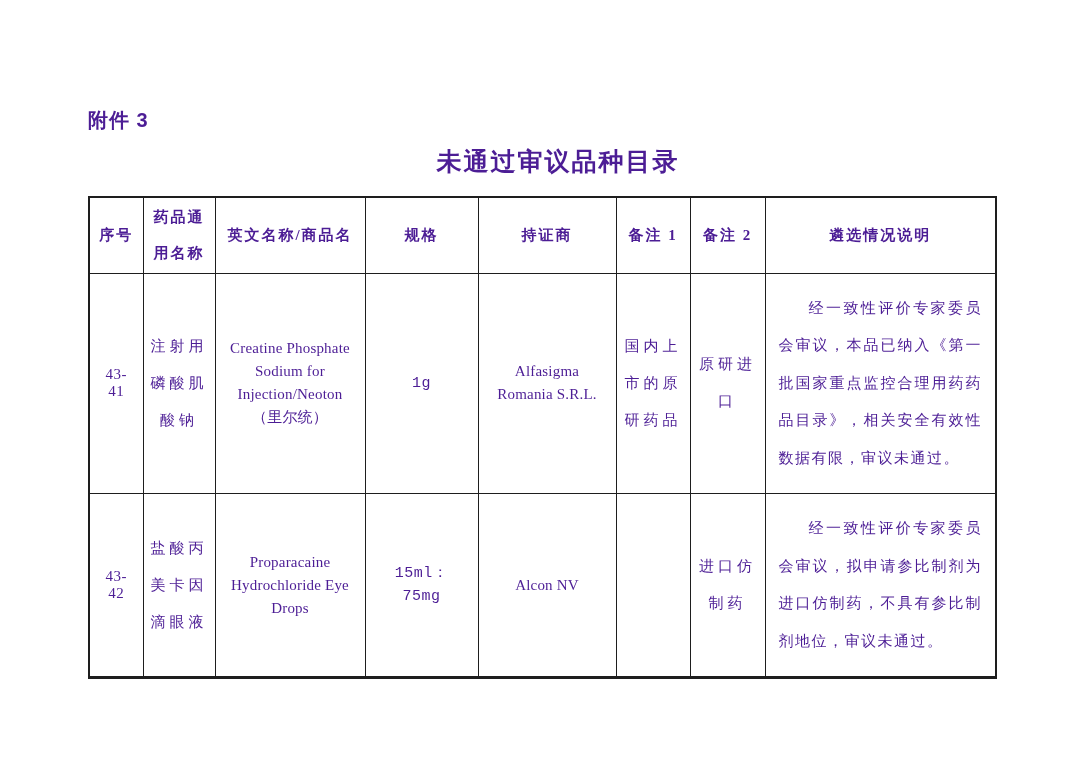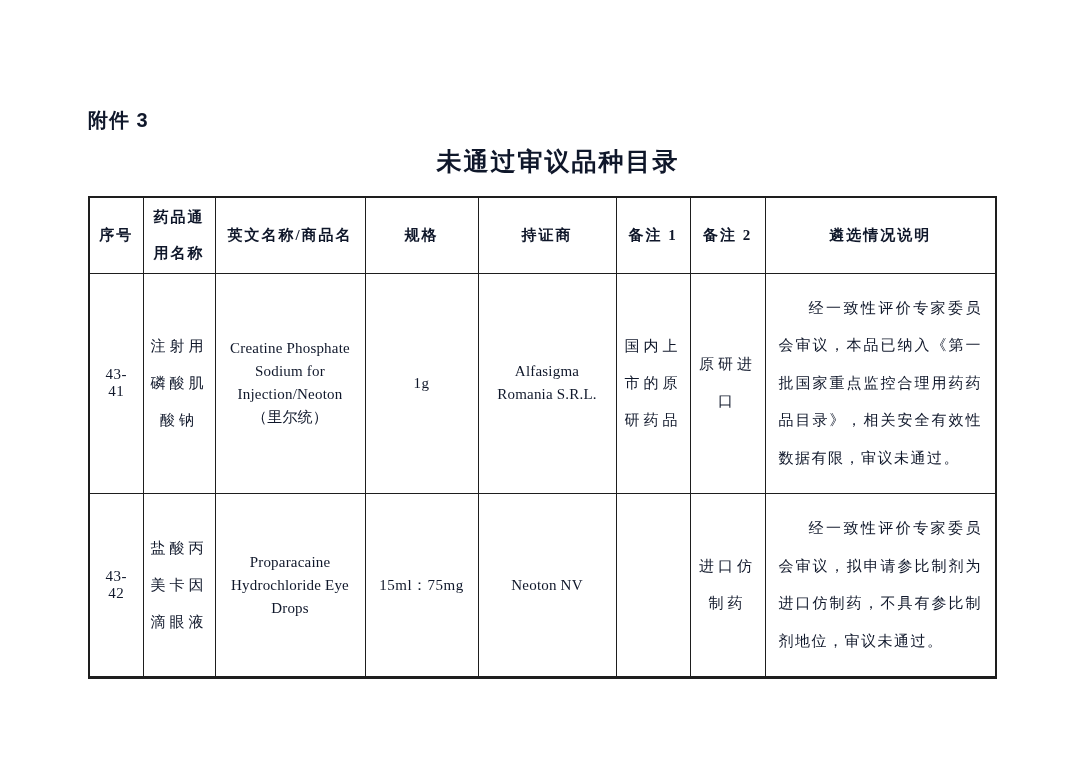--- a/index.html
+++ b/index.html
@@ -13,7 +13,7 @@
     height: 763px;
     background: #ffffff;
     font-family: "Liberation Serif", "DejaVu Serif", serif;
-    color: #0f172a;
+    color: #4c1d95;
     overflow: hidden;
   }
   .attachment {

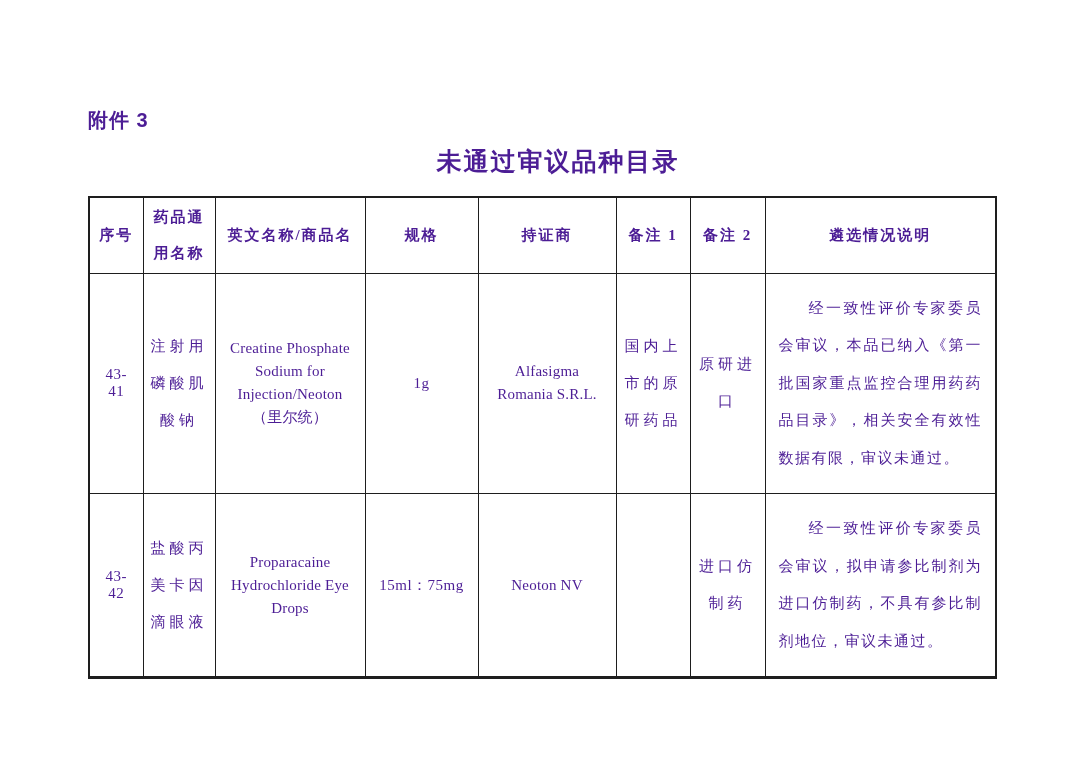--- a/index.html
+++ b/index.html
@@ -76,7 +76,7 @@
     padding: 0 13px;
     letter-spacing: 0.2px;
   }
-  td.c-spec { line-height: 23px; letter-spacing: 0.5px; }
+  td.c-spec { line-height: 23px; letter-spacing: 0.5px; font-family: Liberation Mono, monospace; }
   td.c-note {
     text-align: justify;
     line-height: 37.5px;

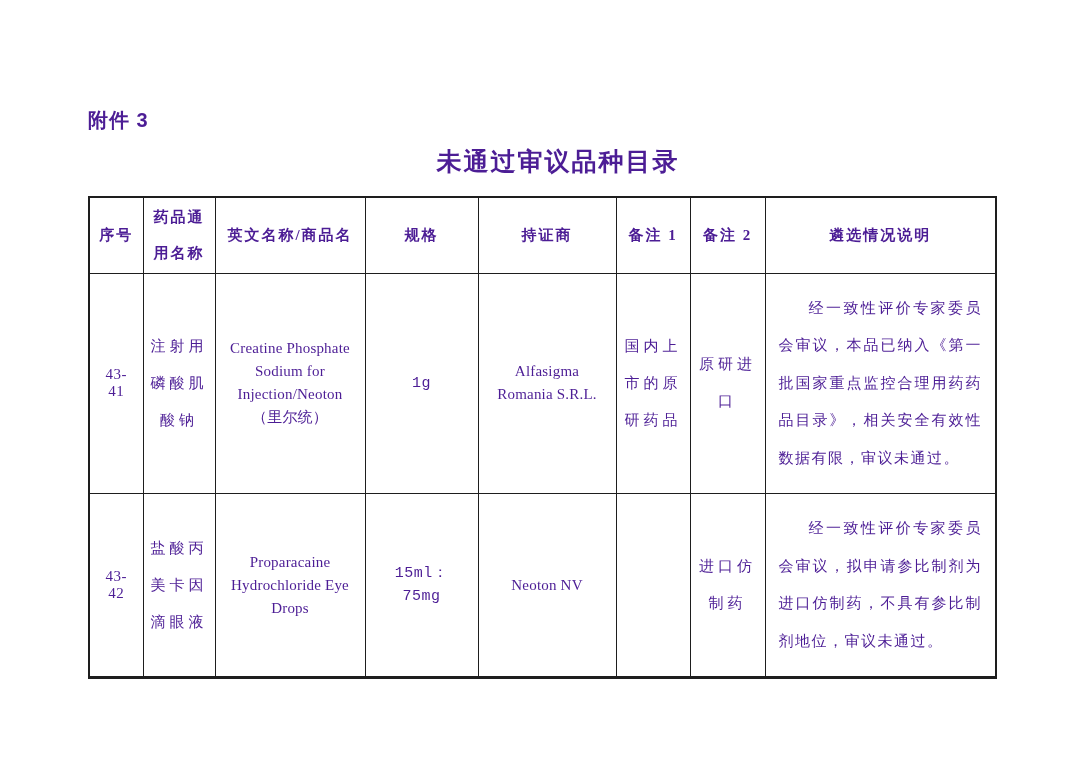--- a/index.html
+++ b/index.html
@@ -141,7 +141,7 @@
         <td class="c-cjk">盐酸丙美卡因滴眼液</td>
         <td class="c-latin">Proparacaine Hydrochloride Eye Drops</td>
         <td class="c-spec">15ml：75mg</td>
-        <td class="c-latin">Neoton NV</td>
+        <td class="c-latin">Alcon NV</td>
         <td class="c-cjk"></td>
         <td class="c-cjk">进口仿制药</td>
         <td class="c-note">经一致性评价专家委员会审议，拟申请参比制剂为进口仿制药，不具有参比制剂地位，审议未通过。</td>

